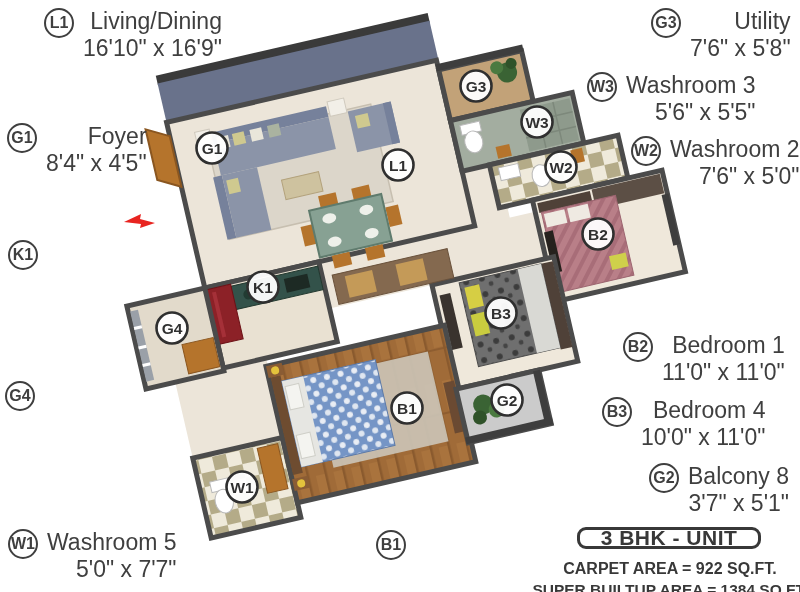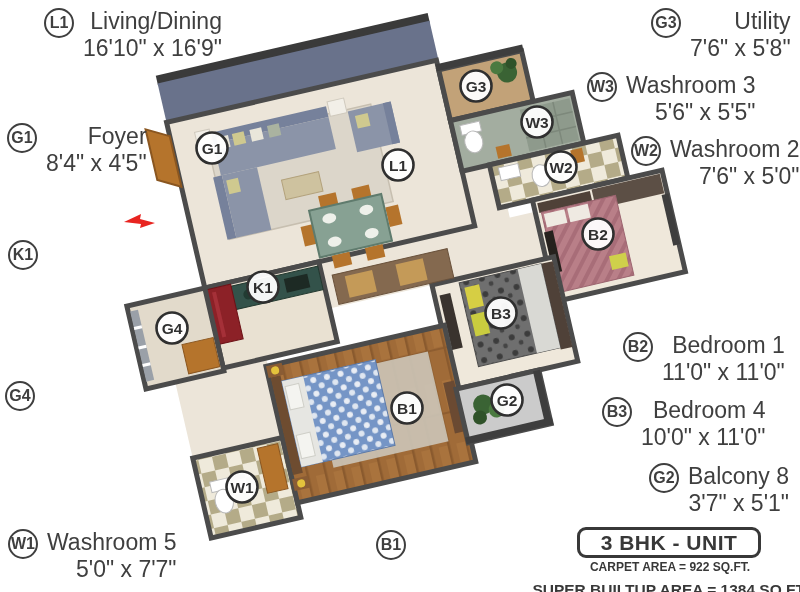--- a/index.html
+++ b/index.html
@@ -33,7 +33,7 @@
   .ann-g2{left:649px;top:463px;}
   .ann-b1{left:376px;top:530px;}
   .unit-box{
-    position:absolute;left:577px;top:527px;width:184px;height:31px;
+    position:absolute;left:577px;top:527px;width:184px;height:22px;
     border:3px solid #383838;border-radius:9px;background:#fff;
     display:flex;align-items:center;justify-content:center;
     font-size:21px;font-weight:700;letter-spacing:.5px;color:#383838;box-sizing:border-box;

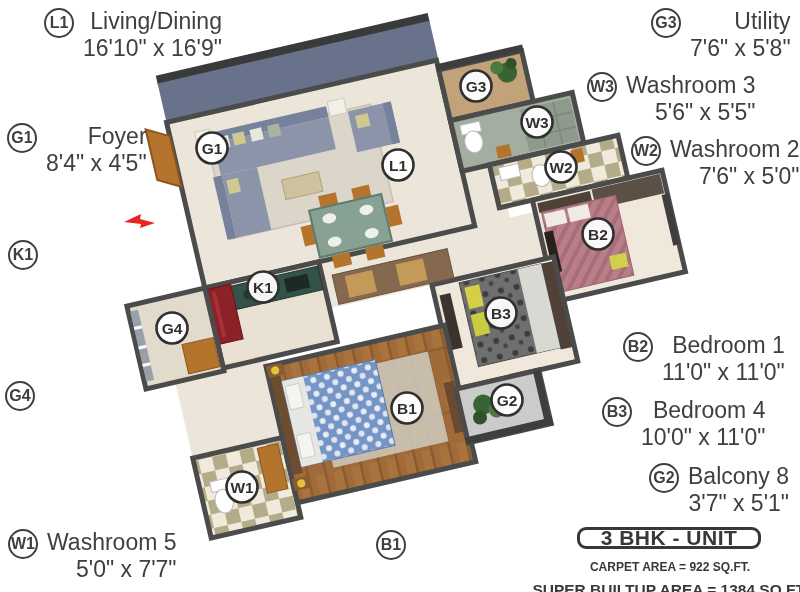--- a/index.html
+++ b/index.html
@@ -40,7 +40,7 @@
   }
   .area-carpet{
     position:absolute;left:545px;top:560px;width:250px;text-align:center;
-    font-size:12px;font-weight:700;color:#383838;white-space:nowrap;
+    font-size:16px;font-weight:700;color:#383838;white-space:nowrap;
   }
   .area-builtup{
     position:absolute;left:527px;top:581px;width:286px;text-align:center;

